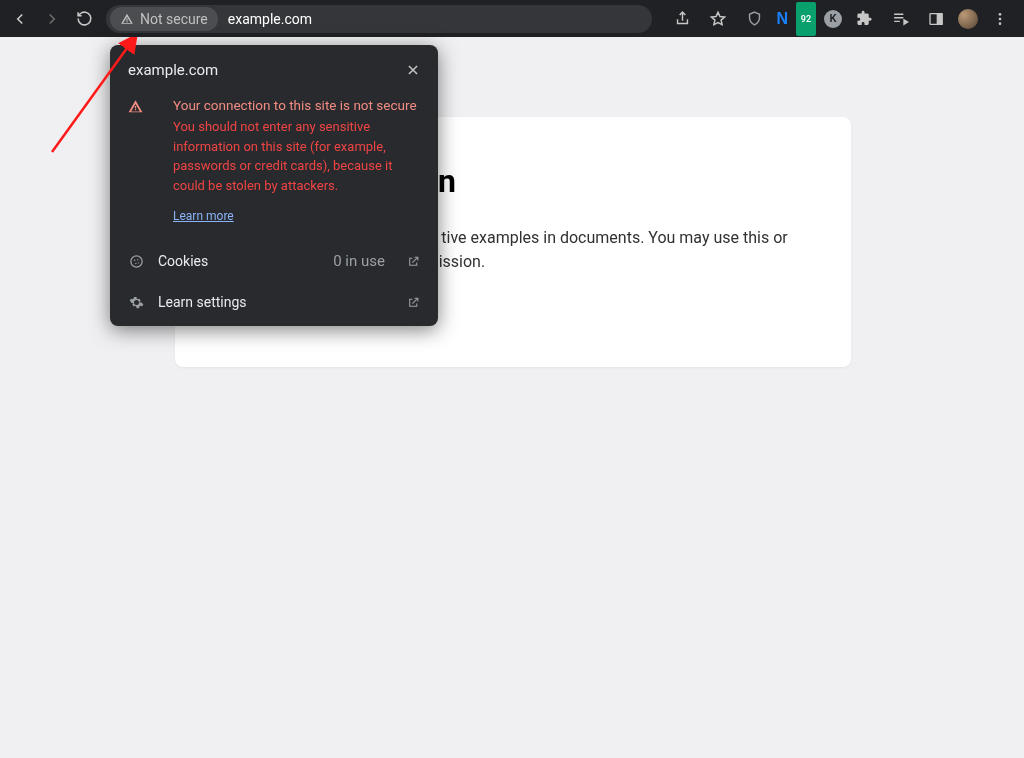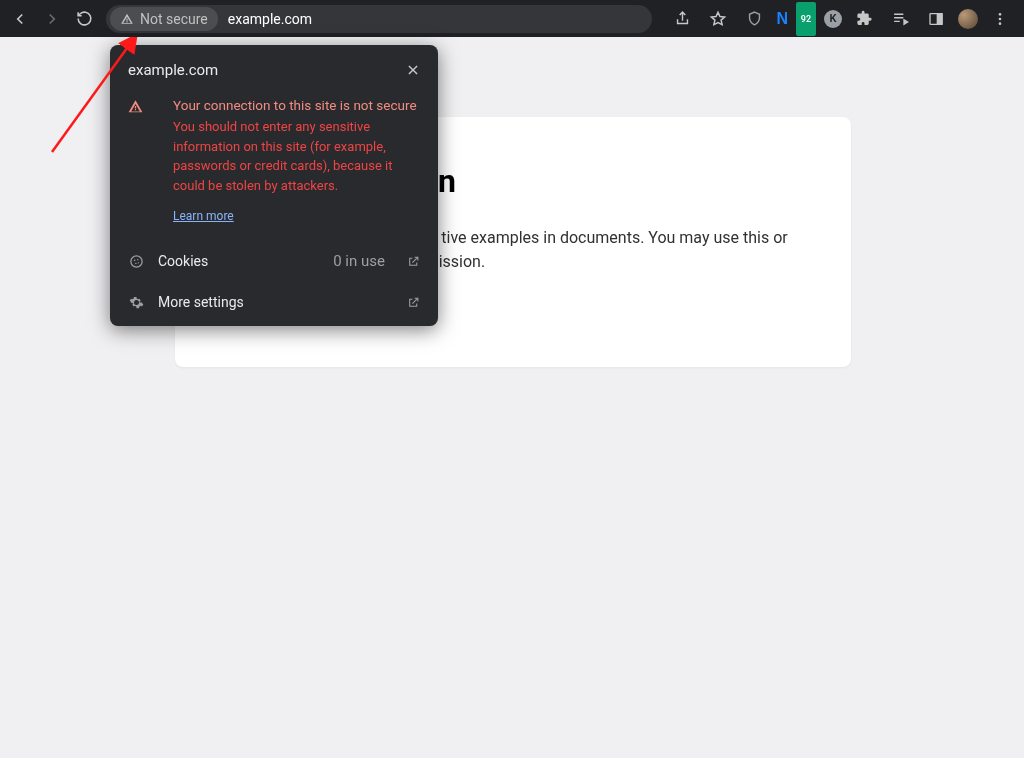--- a/index.html
+++ b/index.html
@@ -222,7 +222,7 @@
             <path d="M12 8a4 4 0 1 0 0 8 4 4 0 0 0 0-8zm9 4a7 7 0 0 1-.1 1.2l2 1.6-2 3.4-2.4-1a7 7 0 0 1-2 1.2l-.4 2.6h-4l-.4-2.6a7 7 0 0 1-2-1.2l-2.4 1-2-3.4 2-1.6A7 7 0 0 1 3 12a7 7 0 0 1 .1-1.2l-2-1.6 2-3.4 2.4 1a7 7 0 0 1 2-1.2L7.9 3h4l.4 2.6a7 7 0 0 1 2 1.2l2.4-1 2 3.4-2 1.6c.1.4.1.8.1 1.2z"></path>
           </svg>
       </span>
-      <span class="row-label">More settings</span>
+      <span class="row-label">Learn settings</span>
       <span class="launch">
         <svg width="13" height="13" viewBox="0 0 24 24" fill="none" stroke="currentColor" stroke-width="2">
             <path d="M14 4h6v6"></path>

